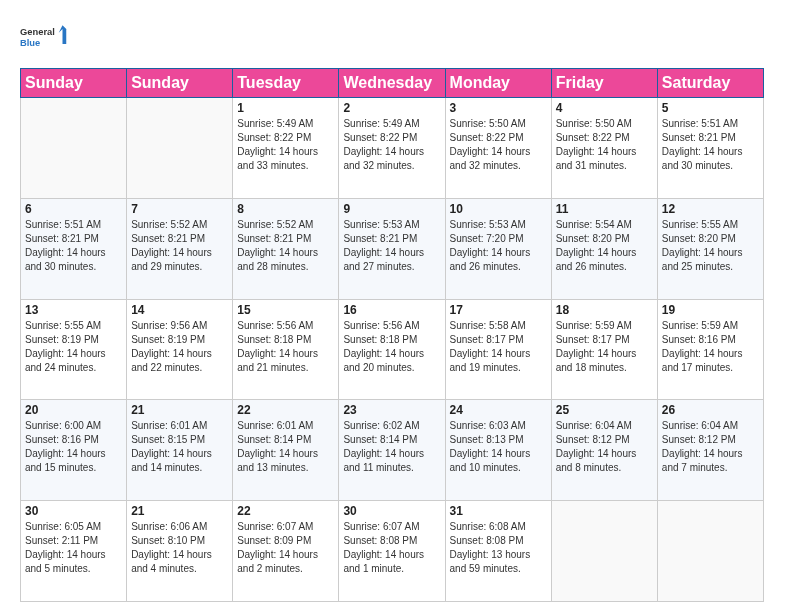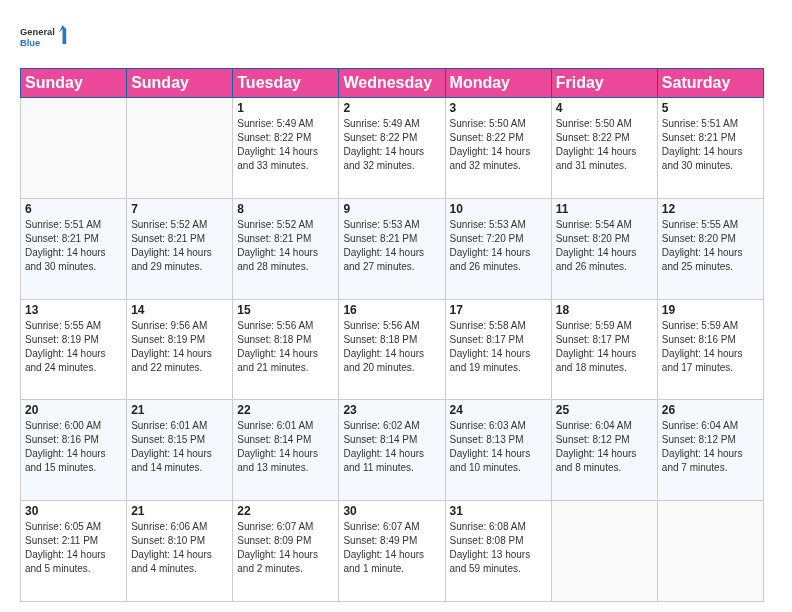--- a/index.html
+++ b/index.html
@@ -333,7 +333,7 @@
           <td>
             <span class="day-number">30</span>
             <div class="day-info">Sunrise: 6:07 AM
-Sunset: 8:49 PM
+Sunset: 8:08 PM
 Daylight: 14 hours
 and 1 minute.</div>
           </td>

